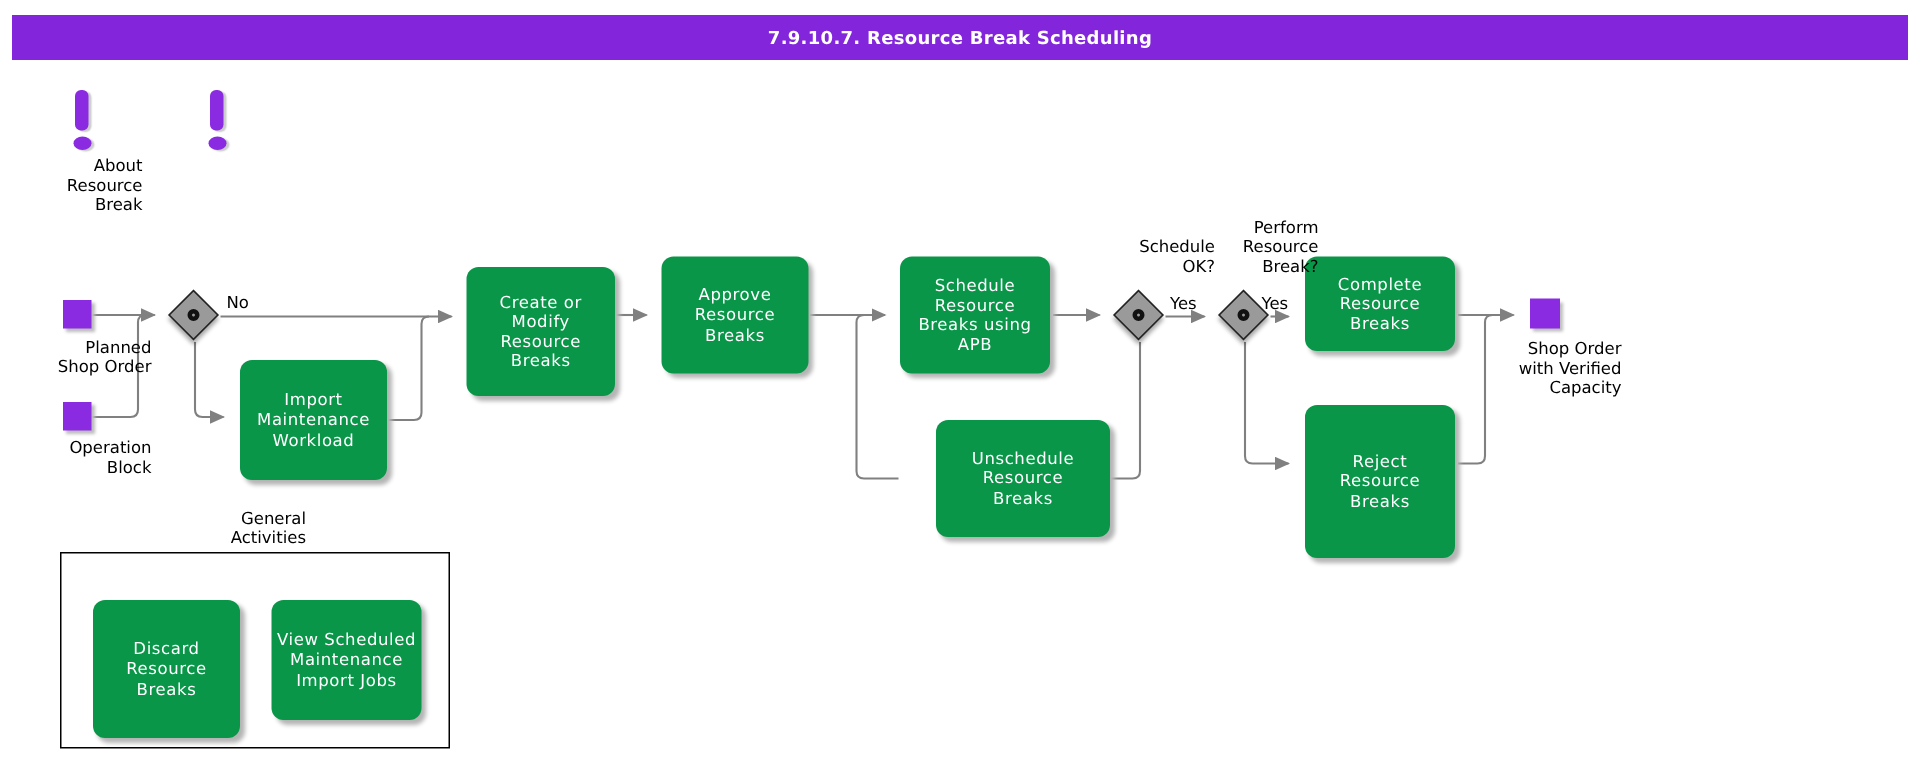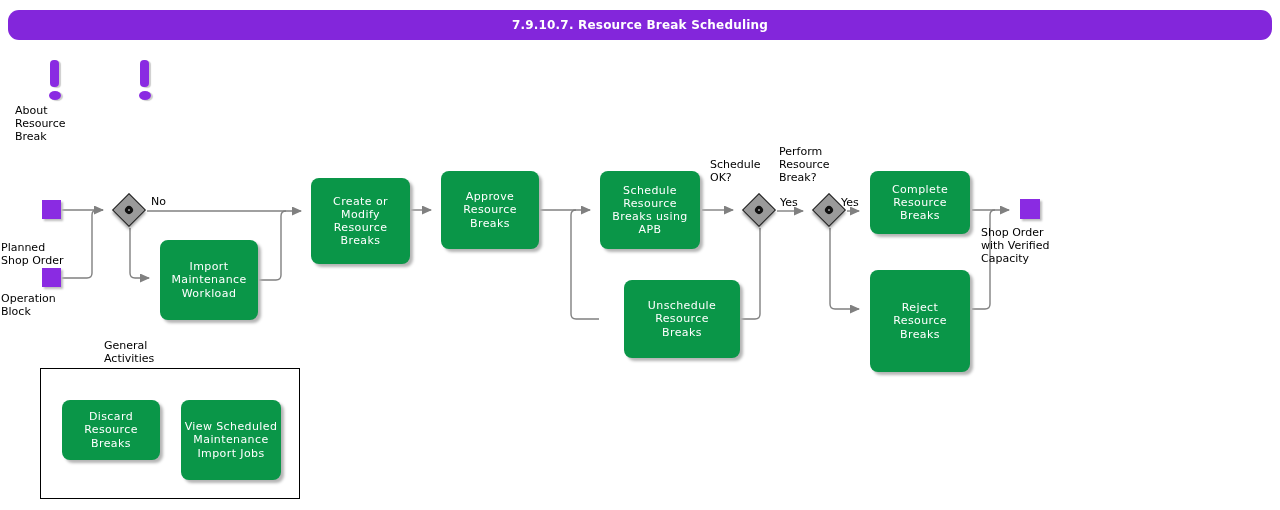--- a/index.html
+++ b/index.html
@@ -18,7 +18,6 @@
     background:var(--hpurple);color:#fff;font-size:12px;font-weight:bold;
     display:flex;align-items:center;justify-content:center;letter-spacing:.2px;
     z-index:3;
-    border-radius:11px;
   }
 
   svg.wires{position:absolute;left:0;top:0;z-index:1}

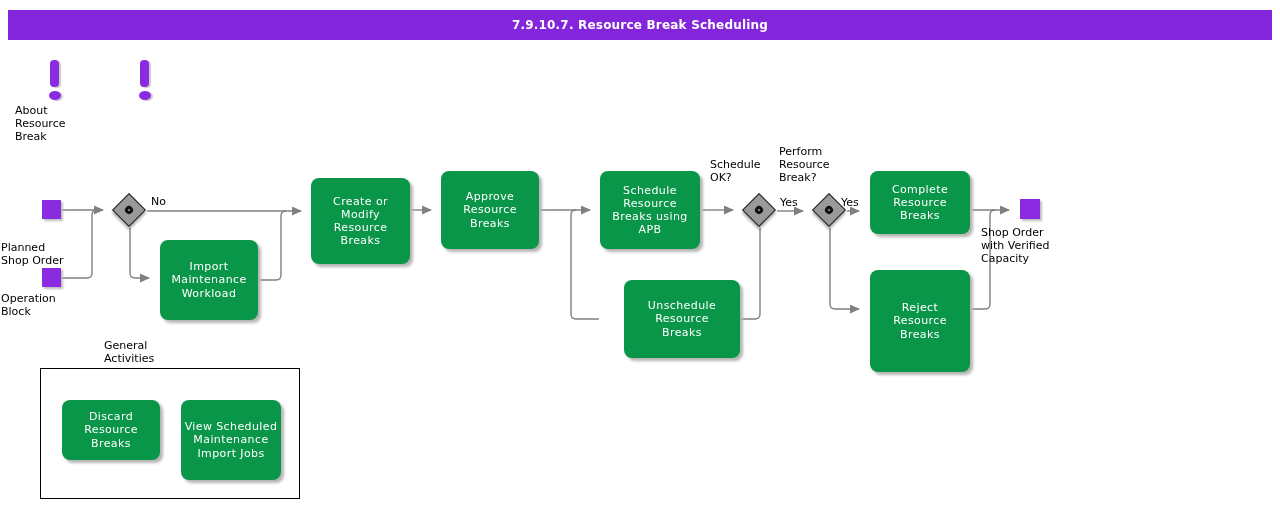--- a/index.html
+++ b/index.html
@@ -43,7 +43,7 @@
   .diamond .ring{width:8px;height:8px;border:3px solid #111;border-radius:50%}
 
   .lbl{
-    position:absolute;font-size:11px;color:#000;text-align:left;
+    position:absolute;font-size:11px;color:#000;text-align:right;
     white-space:pre-line;line-height:1.16;z-index:2;
   }
   .branch{position:absolute;font-size:11px;color:#000;z-index:3;white-space:nowrap}

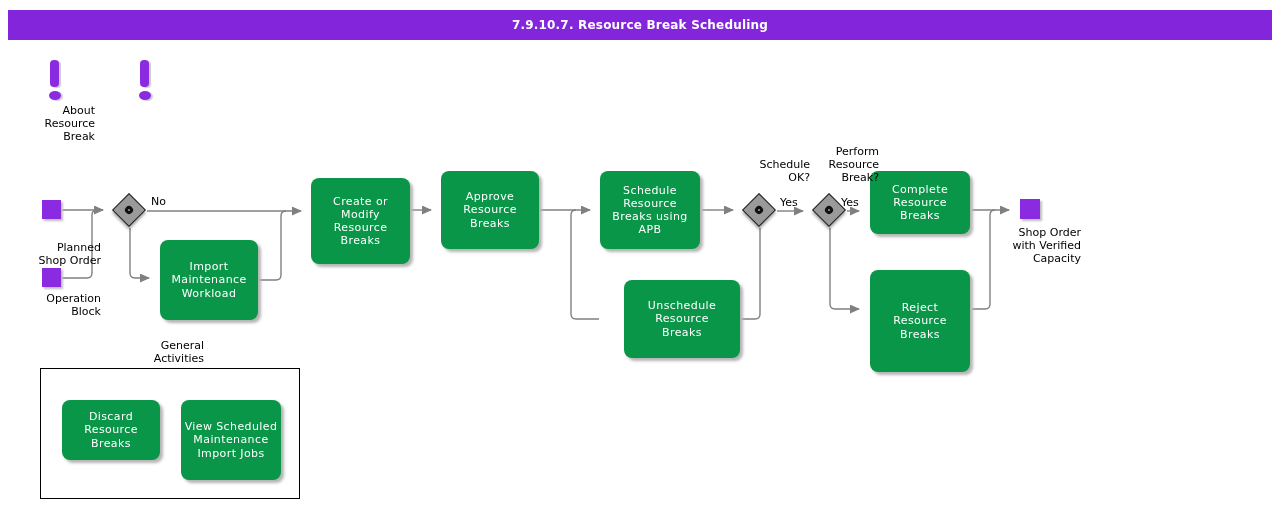--- a/index.html
+++ b/index.html
@@ -120,7 +120,7 @@
   </div>
 
   <div class="event" style="left:42px;top:200px"></div>
-  <div class="lbl" style="left:1px;top:242px;width:100px">Planned
+  <div class="lbl" style="left:1px;top:226px;width:100px">Planned
 Shop Order</div>
 
   <div class="event" style="left:42px;top:268px"></div>

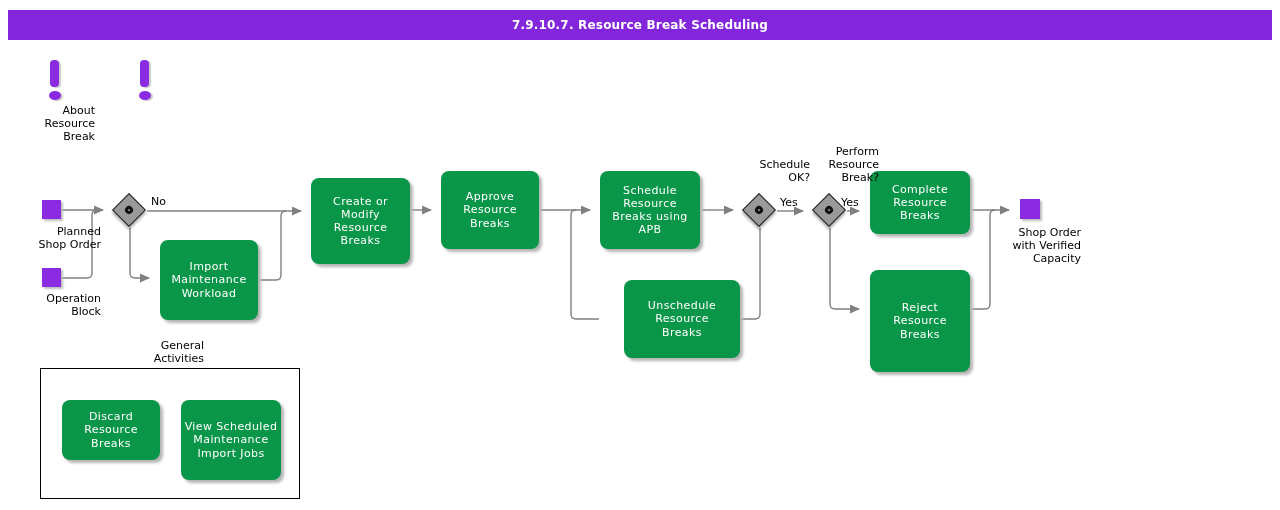--- a/index.html
+++ b/index.html
@@ -177,7 +177,7 @@
   <div class="lbl" style="left:104px;top:340px;width:100px">General
 Activities</div>
   <div class="gbox"></div>
-  <div class="activity" style="left:62px;top:400px;width:98px;height:60px">Discard
+  <div class="activity" style="left:62px;top:400px;width:98px;height:92px">Discard
 Resource
 Breaks</div>
   <div class="activity" style="left:181px;top:400px;width:100px;height:80px">View Scheduled

